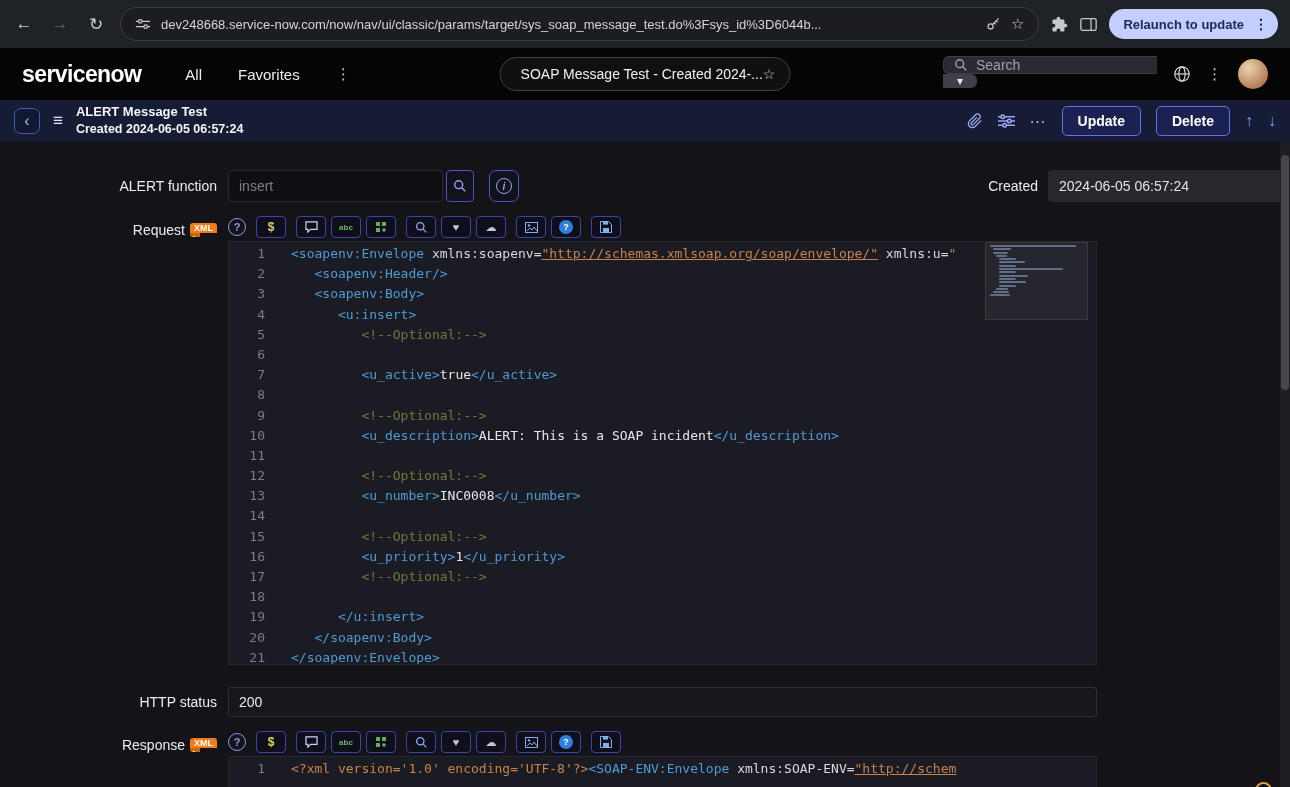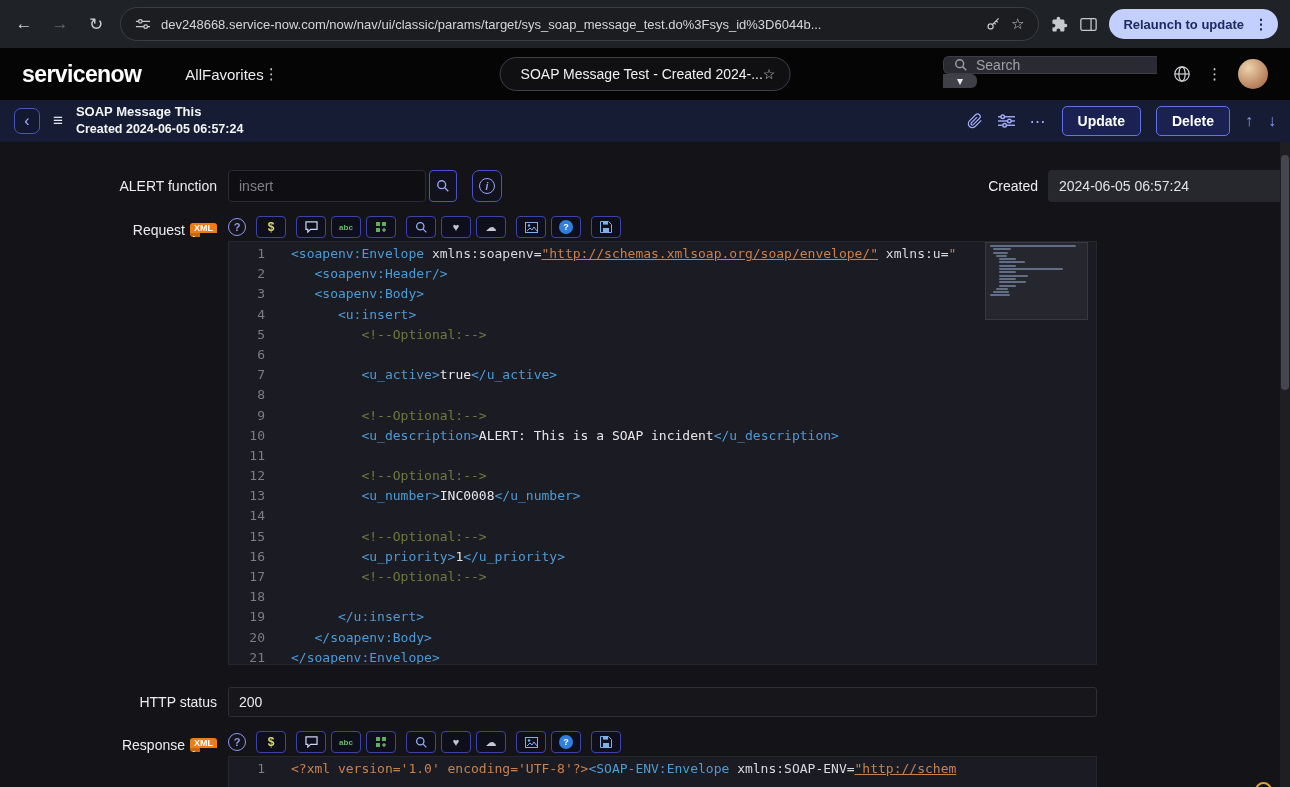--- a/index.html
+++ b/index.html
@@ -26,7 +26,7 @@
   .sn-header { height:52px; background:#050506; display:flex; align-items:center;
                padding:0 22px; position:relative; }
   .logo { color:#ffffff; font-size:23px; font-weight:700; letter-spacing:-0.6px; }
-  .sn-nav { display:flex; margin-left:44px; align-items:center;
+  .sn-nav { display:flex; gap:36px; margin-left:44px; align-items:center;
             color:#ececf0; font-size:15px; }
   .sn-nav .dots { color:#c9c9cf; font-size:15px; }
   .ctx-pill { position:absolute; left:50%; transform:translateX(-50%); height:34px;

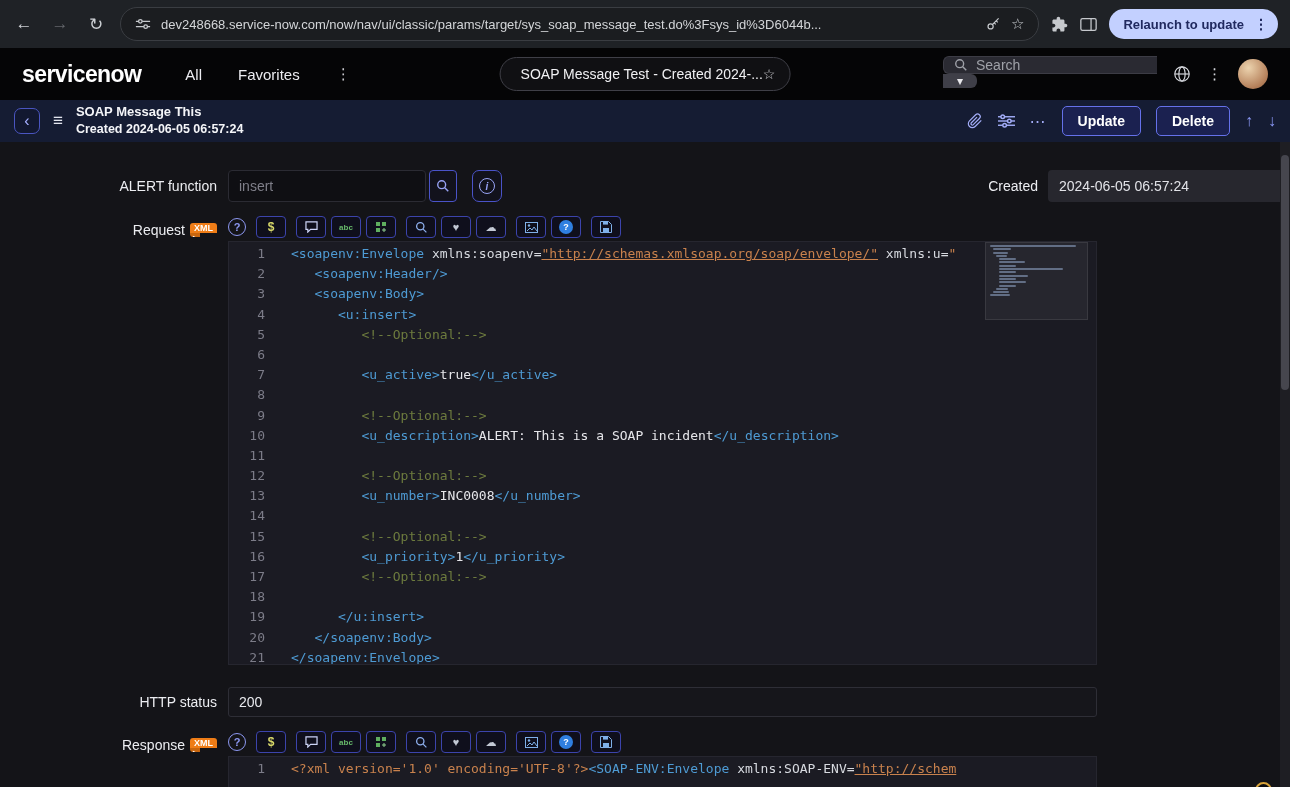--- a/index.html
+++ b/index.html
@@ -240,7 +240,7 @@
   <span class="back-btn">‹</span>
   <span class="hamb">≡</span>
   <div class="fh-title">
-    <div class="t1">SOAP Message This</div>
+    <div class="t1">ALERT Message Test</div>
     <div class="t2">Created 2024-06-05 06:57:24</div>
   </div>
   <div class="fh-right">

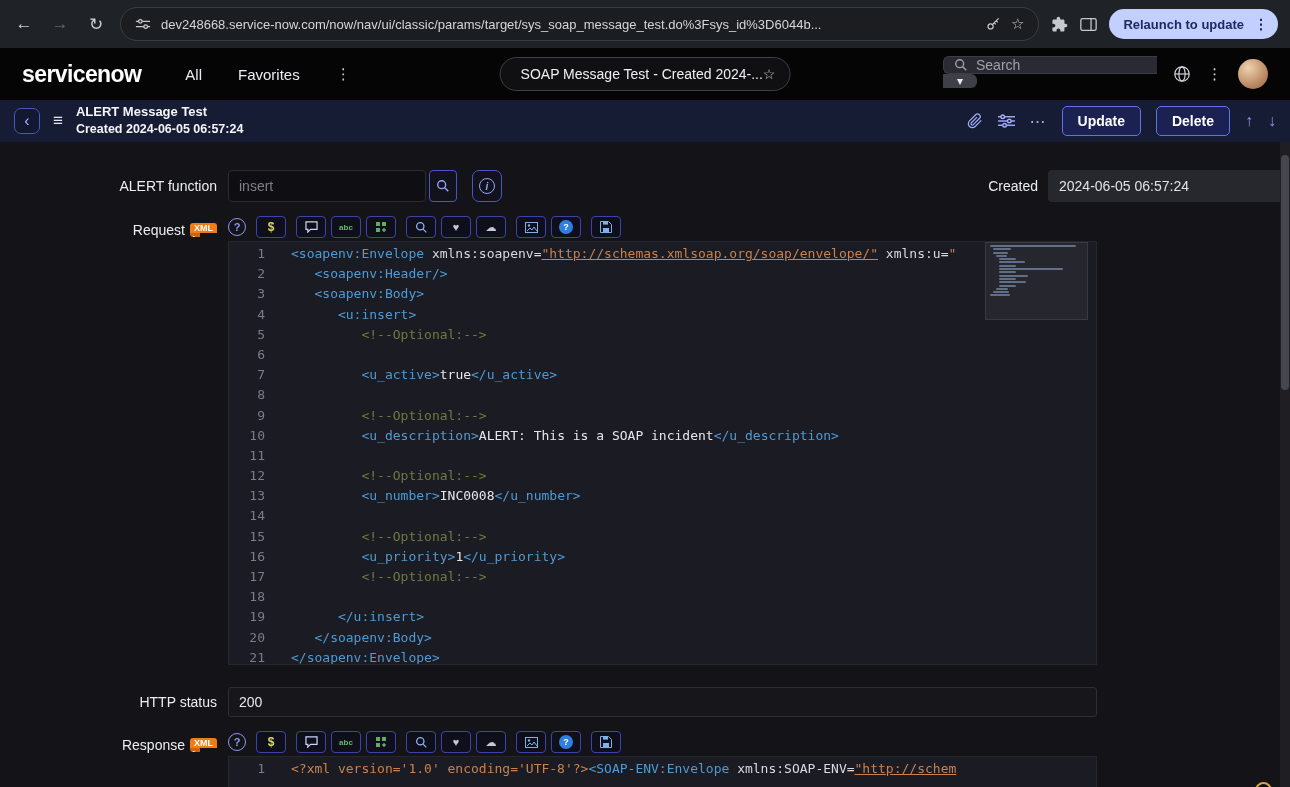--- a/index.html
+++ b/index.html
@@ -72,7 +72,7 @@
   .flabel { width:228px; padding-right:11px; text-align:right; color:#ecedf1;
             font-size:14px; flex:0 0 auto; }
   .row1 { display:flex; align-items:center; height:32px; margin-top:28px; }
-  .ref-input { width:198px; height:32px; background:#0f0f13; border:1px solid #2b2b33;
+  .ref-input { width:215px; height:32px; background:#0f0f13; border:1px solid #2b2b33;
                border-radius:4px; color:#7f7f89; font-size:14px; padding:0 10px;
                font-family:"Liberation Sans",sans-serif; }
   .ref-search { width:28px; height:32px; margin-left:3px; border:1px solid #4a53c8;

